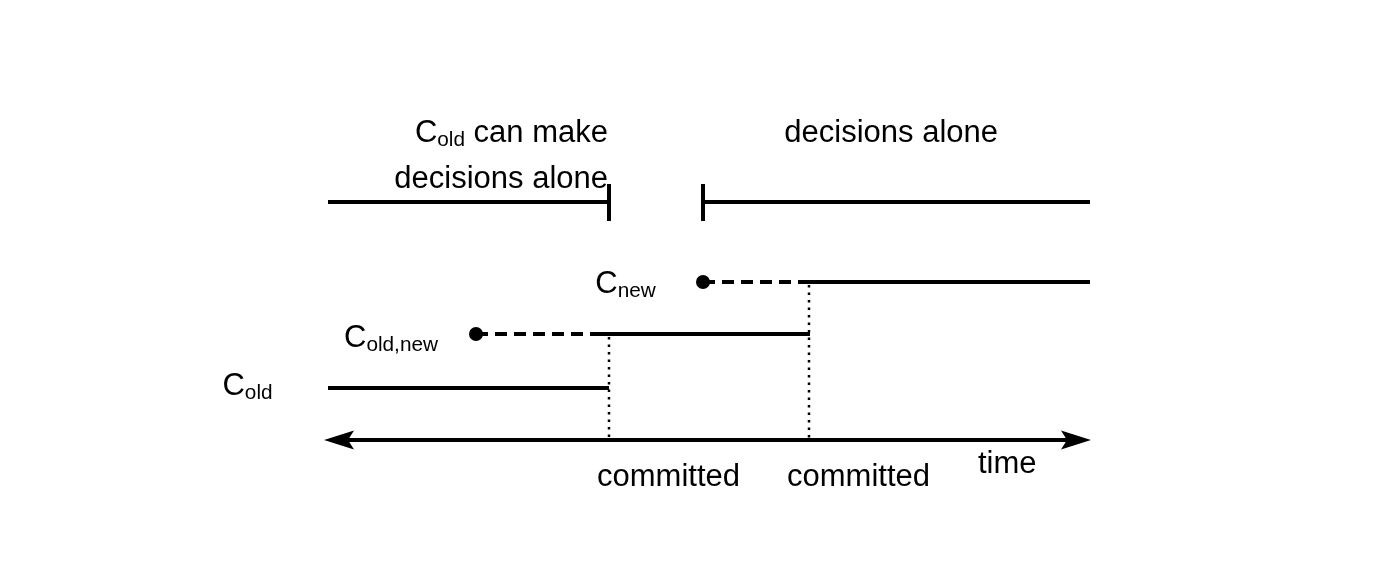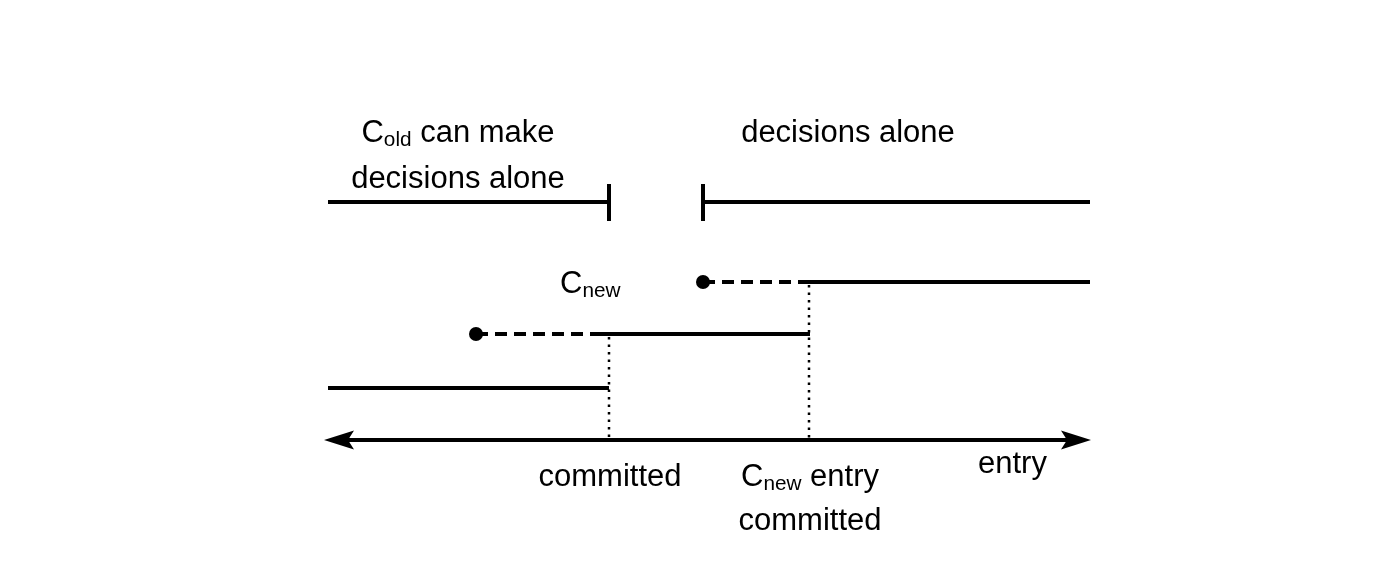--- a/index.html
+++ b/index.html
@@ -29,7 +29,7 @@
     color: #000000;
     white-space: nowrap;
   }
-  .center { text-align: center; }
+  .center { text-align: right; }
   .right  { text-align: left; }
   .sub {
     font-size: 0.67em;

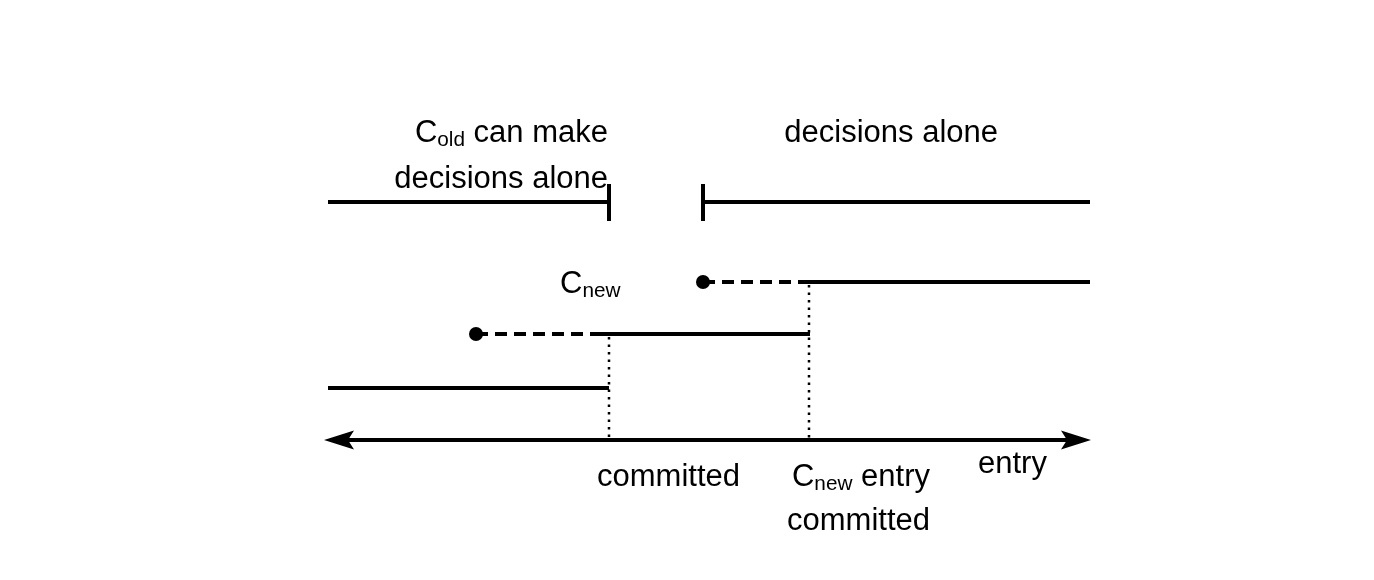--- a/index.html
+++ b/index.html
@@ -30,7 +30,7 @@
     white-space: nowrap;
   }
   .center { text-align: right; }
-  .right  { text-align: left; }
+  .right  { text-align: center; }
   .sub {
     font-size: 0.67em;
     vertical-align: -0.18em;

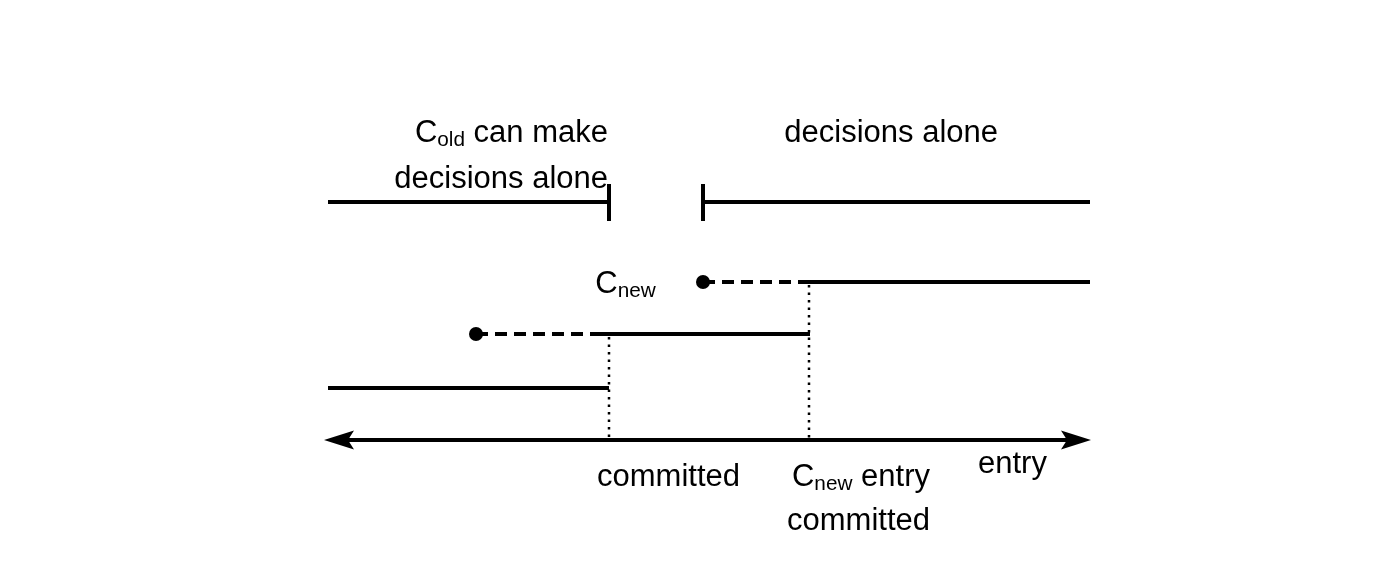--- a/index.html
+++ b/index.html
@@ -81,6 +81,7 @@
 
   <div class="txt right" style="left:560px; top:263px; width:131px;"><span>C</span><span class="sub">new</span></div>
 
+  <div class="txt right" style="left:320px; top:317px; width:142px;"><span>C</span><span class="sub">old,new</span></div>
 
 
   <div class="txt center commit" style="left:480px; top:457px; width:260px;">

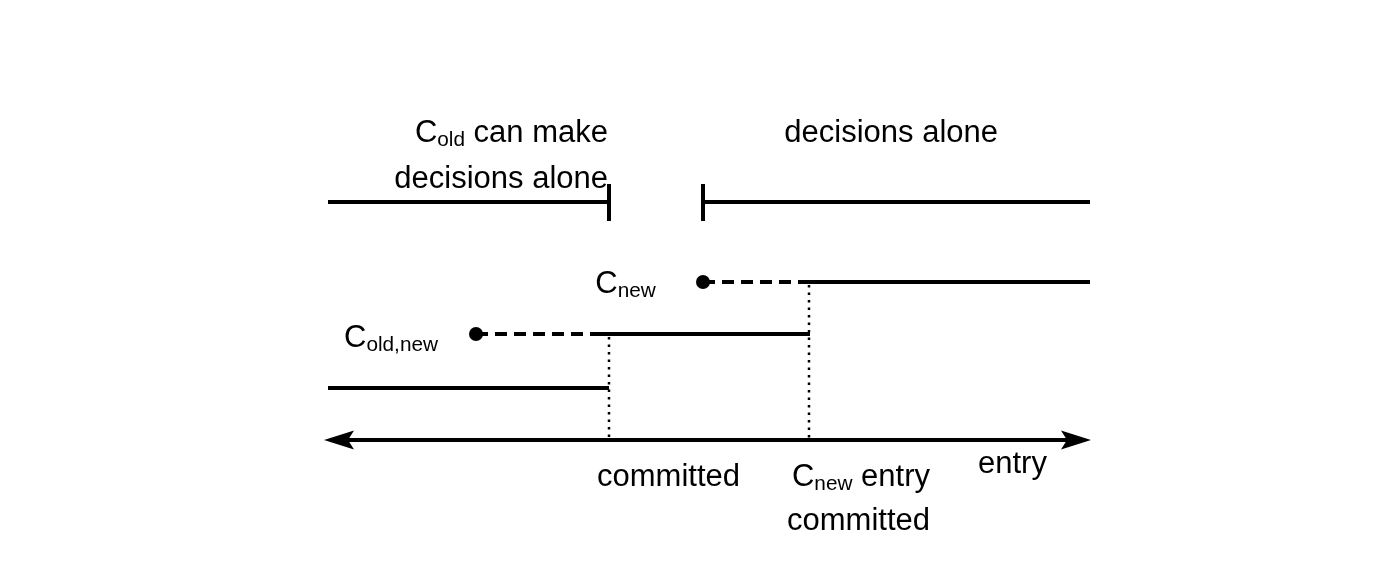--- a/index.html
+++ b/index.html
@@ -83,6 +83,7 @@
 
   <div class="txt right" style="left:320px; top:317px; width:142px;"><span>C</span><span class="sub">old,new</span></div>
 
+  <div class="txt right" style="left:180px; top:365px; width:135px;"><span>C</span><span class="sub">old</span></div>
 
   <div class="txt center commit" style="left:480px; top:457px; width:260px;">
     <div>committed</div>

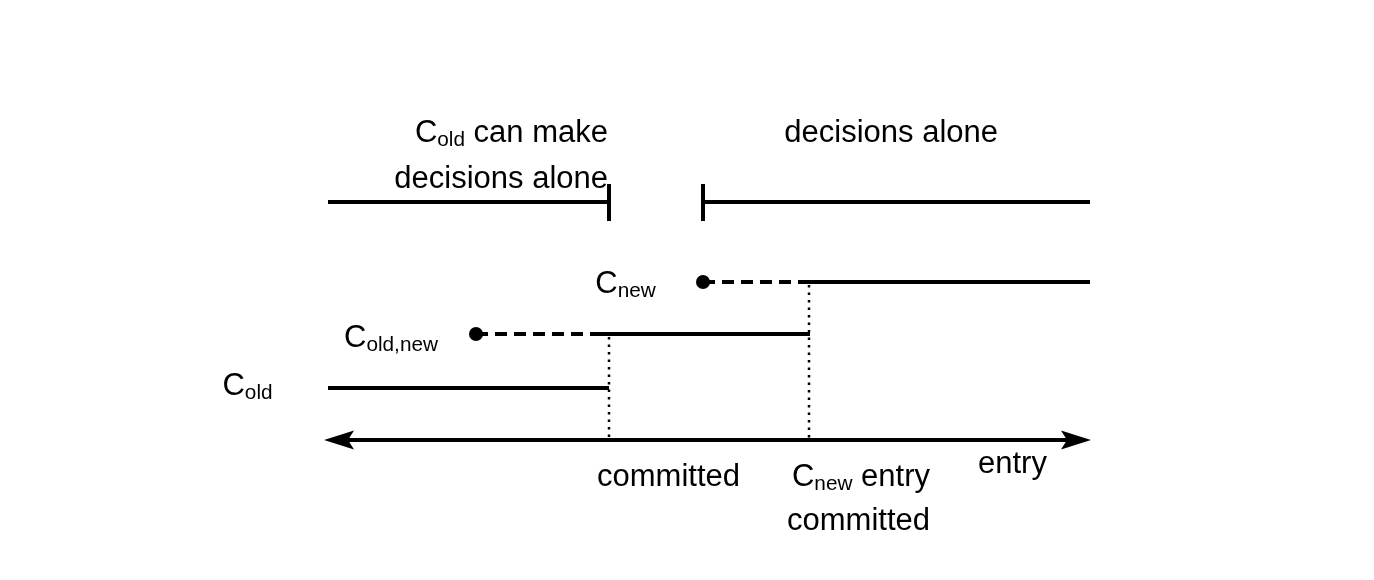--- a/index.html
+++ b/index.html
@@ -90,7 +90,6 @@
   </div>
 
   <div class="txt center commit" style="left:690px; top:457px; width:240px;">
-    <div><span>C</span><span class="sub">new</span><span class="rest"> entry</span></div>
     <div>committed</div>
   </div>
 

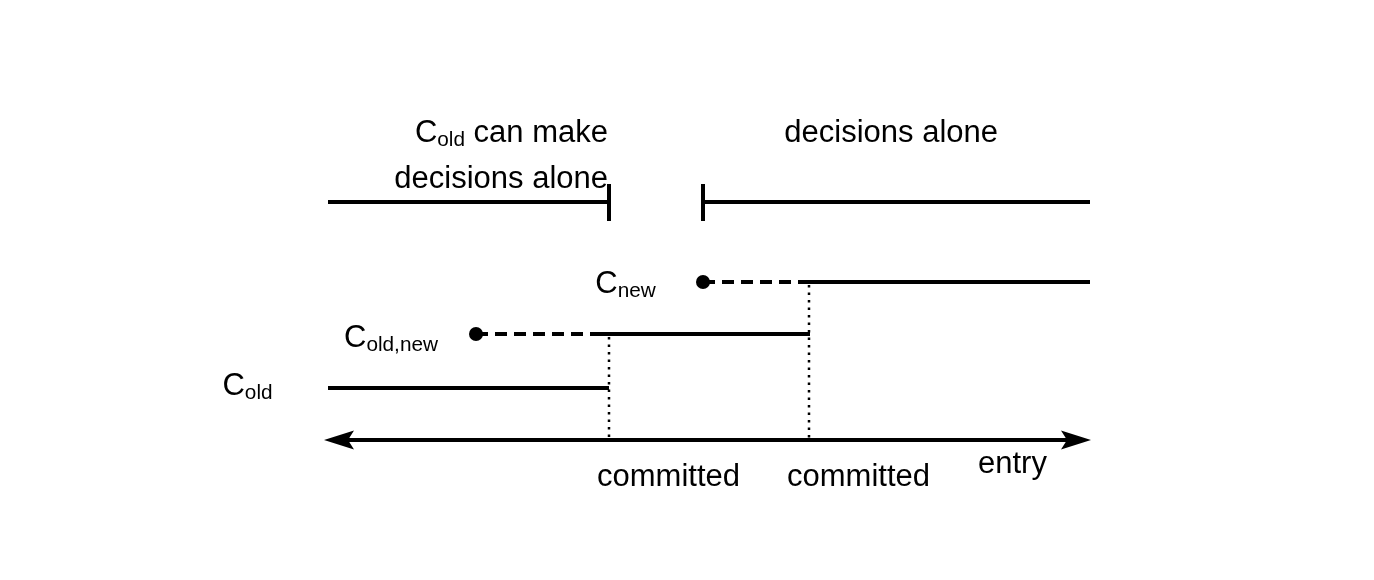--- a/index.html
+++ b/index.html
@@ -93,7 +93,7 @@
     <div>committed</div>
   </div>
 
-  <div class="txt" style="left:978px; top:443px;">entry</div>
+  <div class="txt" style="left:978px; top:443px;">time</div>
 
 </div>
 

